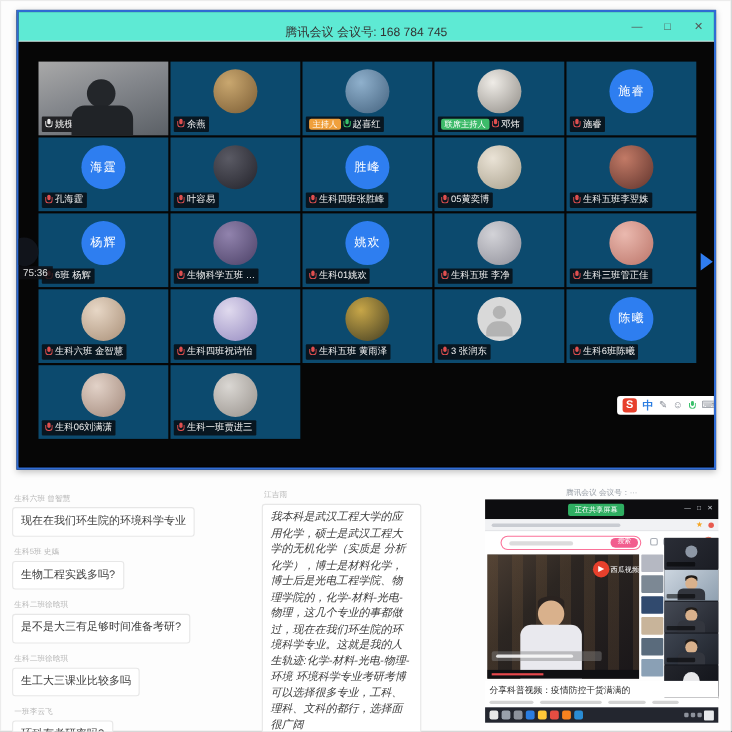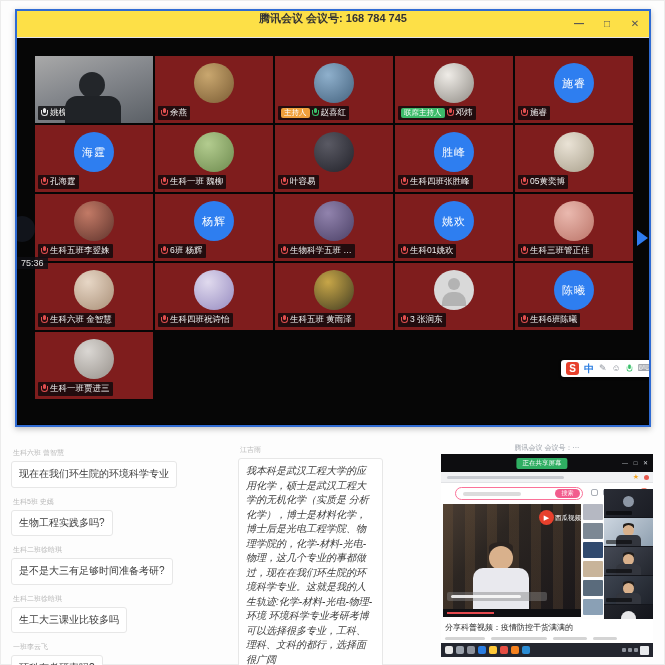--- a/index.html
+++ b/index.html
@@ -10,7 +10,7 @@
   
   .tm-window{position:absolute;left:14px;top:8px;width:632px;height:414px;
     border:2px solid #2f6bd3;background:#000;box-shadow:0 2px 6px rgba(0,0,0,.25);}
-  .titlebar{height:26px;background:#fde047;position:relative;display:flex;align-items:flex-start;border-bottom:1px solid #e3e3e3;font-weight:bold;}
+  .titlebar{height:26px;background:#5eead4;position:relative;display:flex;align-items:flex-end;border-bottom:1px solid #e3e3e3;}
   .titlebar .t{position:absolute;left:0;right:0;text-align:center;font-size:11px;color:#333;}
   .winctl{margin-left:auto;display:flex;}
   .winctl span{width:28px;text-align:center;font-size:10px;color:#555;line-height:25px;cursor:default;}

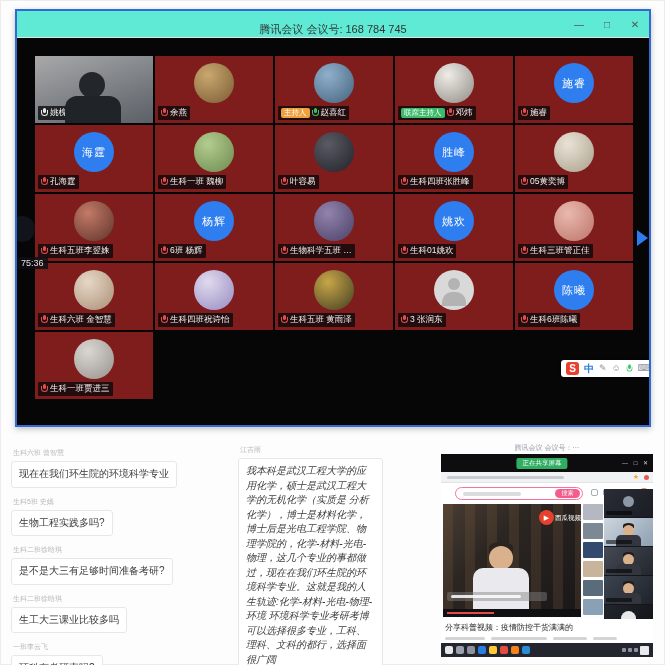--- a/index.html
+++ b/index.html
@@ -17,7 +17,7 @@
   .content{position:relative;height:386px;background:#060606;overflow:hidden;}
 
   .grid{position:absolute;left:18px;top:18px;display:grid;grid-template-columns:repeat(5,118px);grid-auto-rows:67px;gap:2px;}
-  .cell{position:relative;background:#7f1d1d;overflow:hidden;}
+  .cell{position:relative;background:#0c4a6e;overflow:hidden;}
   .av{width:40px;height:40px;border-radius:50%;position:absolute;left:50%;top:7px;transform:translateX(-50%);background:#444;}
   .av.init{background:#2e7ef0;color:#fff;font-size:11px;text-align:center;line-height:40px;letter-spacing:1px;}
   .av.ph{background:#d9d9d9;}

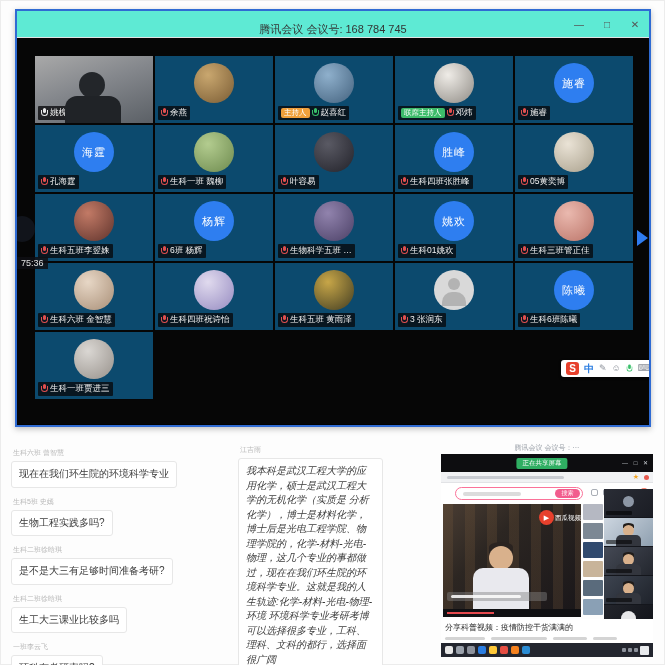--- a/index.html
+++ b/index.html
@@ -176,14 +176,6 @@
     </div>
   </div>
 
-  <div class="cell">
-    <div class="av" style="background: radial-gradient(circle at 35% 30%, rgb(179, 204, 143), rgb(109, 138, 78));"></div>
-    <div class="tag">
-
-      <span class="mic muted"></span>
-      <span class="pname">生科一班 魏柳</span>
-    </div>
-  </div>
 
   <div class="cell">
     <div class="av" style="background: radial-gradient(circle at 35% 30%, rgb(90, 90, 100), rgb(34, 34, 42));"></div>

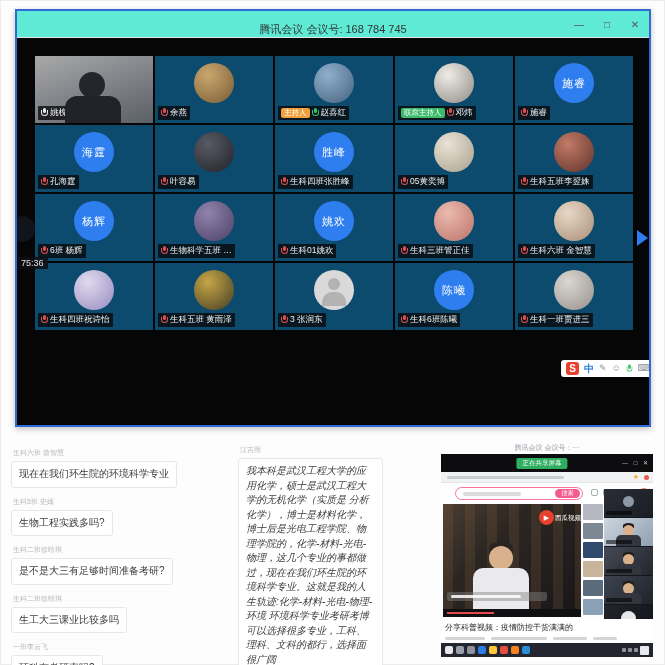--- a/index.html
+++ b/index.html
@@ -40,7 +40,7 @@
   .next-arrow{position:absolute;right:1px;top:192px;width:0;height:0;cursor:pointer;
     border-top:8px solid transparent;border-bottom:8px solid transparent;border-left:11px solid #2f7cf0;}
   .blob{position:absolute;left:-8px;top:178px;width:26px;height:26px;border-radius:50%;background:#11141b;}
-  .timer{position:absolute;left:0px;top:204px;font-size:9px;color:#e0e0e0;background:rgba(15,15,20,.85);padding:1px 4px;margin-top:15px;}
+  .timer{position:absolute;left:0px;top:204px;font-size:9px;color:#e0e0e0;background:rgba(15,15,20,.85);padding:1px 4px;}
 
   .ime{position:absolute;left:544px;top:322px;width:98px;height:17px;background:#fff;border-radius:3px;
     box-shadow:0 1px 3px rgba(0,0,0,.45);display:flex;align-items:center;gap:5px;padding:0 5px;z-index:40;}

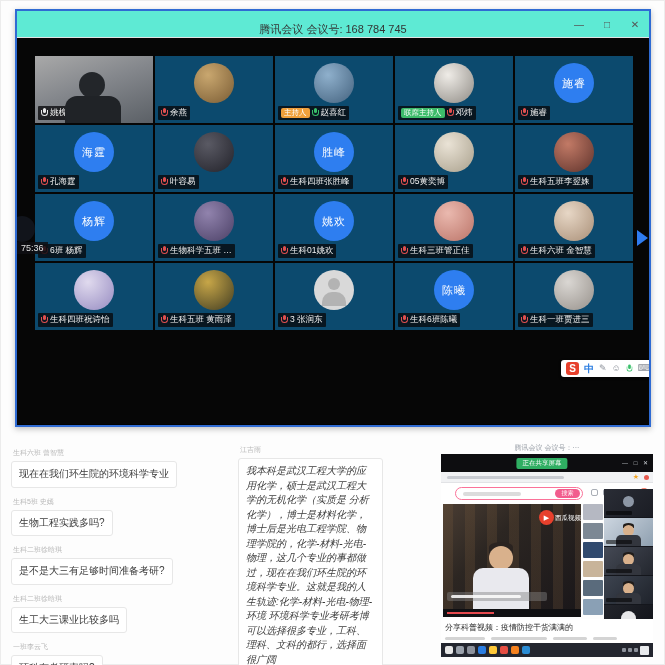--- a/index.html
+++ b/index.html
@@ -241,6 +241,14 @@
     </div>
   </div>
 
+  <div class="cell">
+    <div class="av" style="background: radial-gradient(circle at 35% 30%, rgb(211, 211, 216), rgb(143, 143, 153));"></div>
+    <div class="tag">
+
+      <span class="mic muted"></span>
+      <span class="pname">生科五班 李净</span>
+    </div>
+  </div>
 
   <div class="cell">
     <div class="av" style="background: radial-gradient(circle at 35% 30%, rgb(234, 185, 175), rgb(187, 116, 104));"></div>

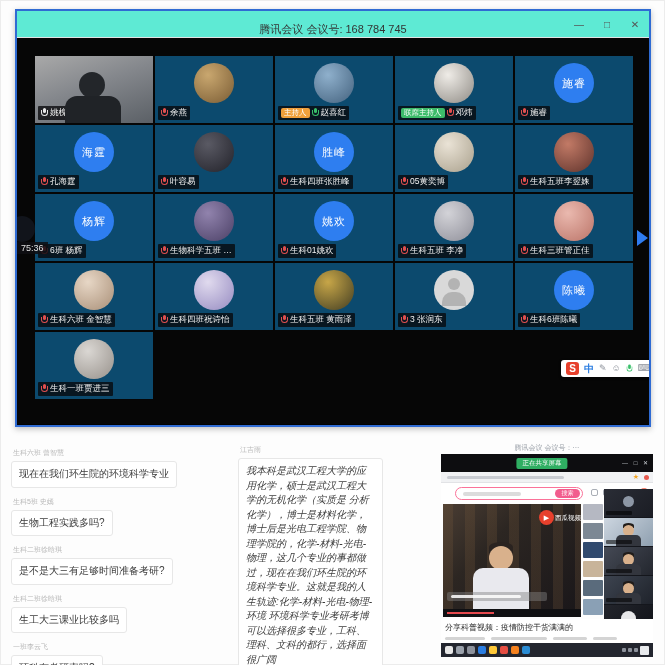--- a/index.html
+++ b/index.html
@@ -304,6 +304,14 @@
     </div>
   </div>
 
+  <div class="cell">
+    <div class="av" style="background: radial-gradient(circle at 35% 30%, rgb(226, 210, 200), rgb(162, 136, 122));"></div>
+    <div class="tag">
+
+      <span class="mic muted"></span>
+      <span class="pname">生科06刘满潇</span>
+    </div>
+  </div>
 
 
   <div class="cell">

